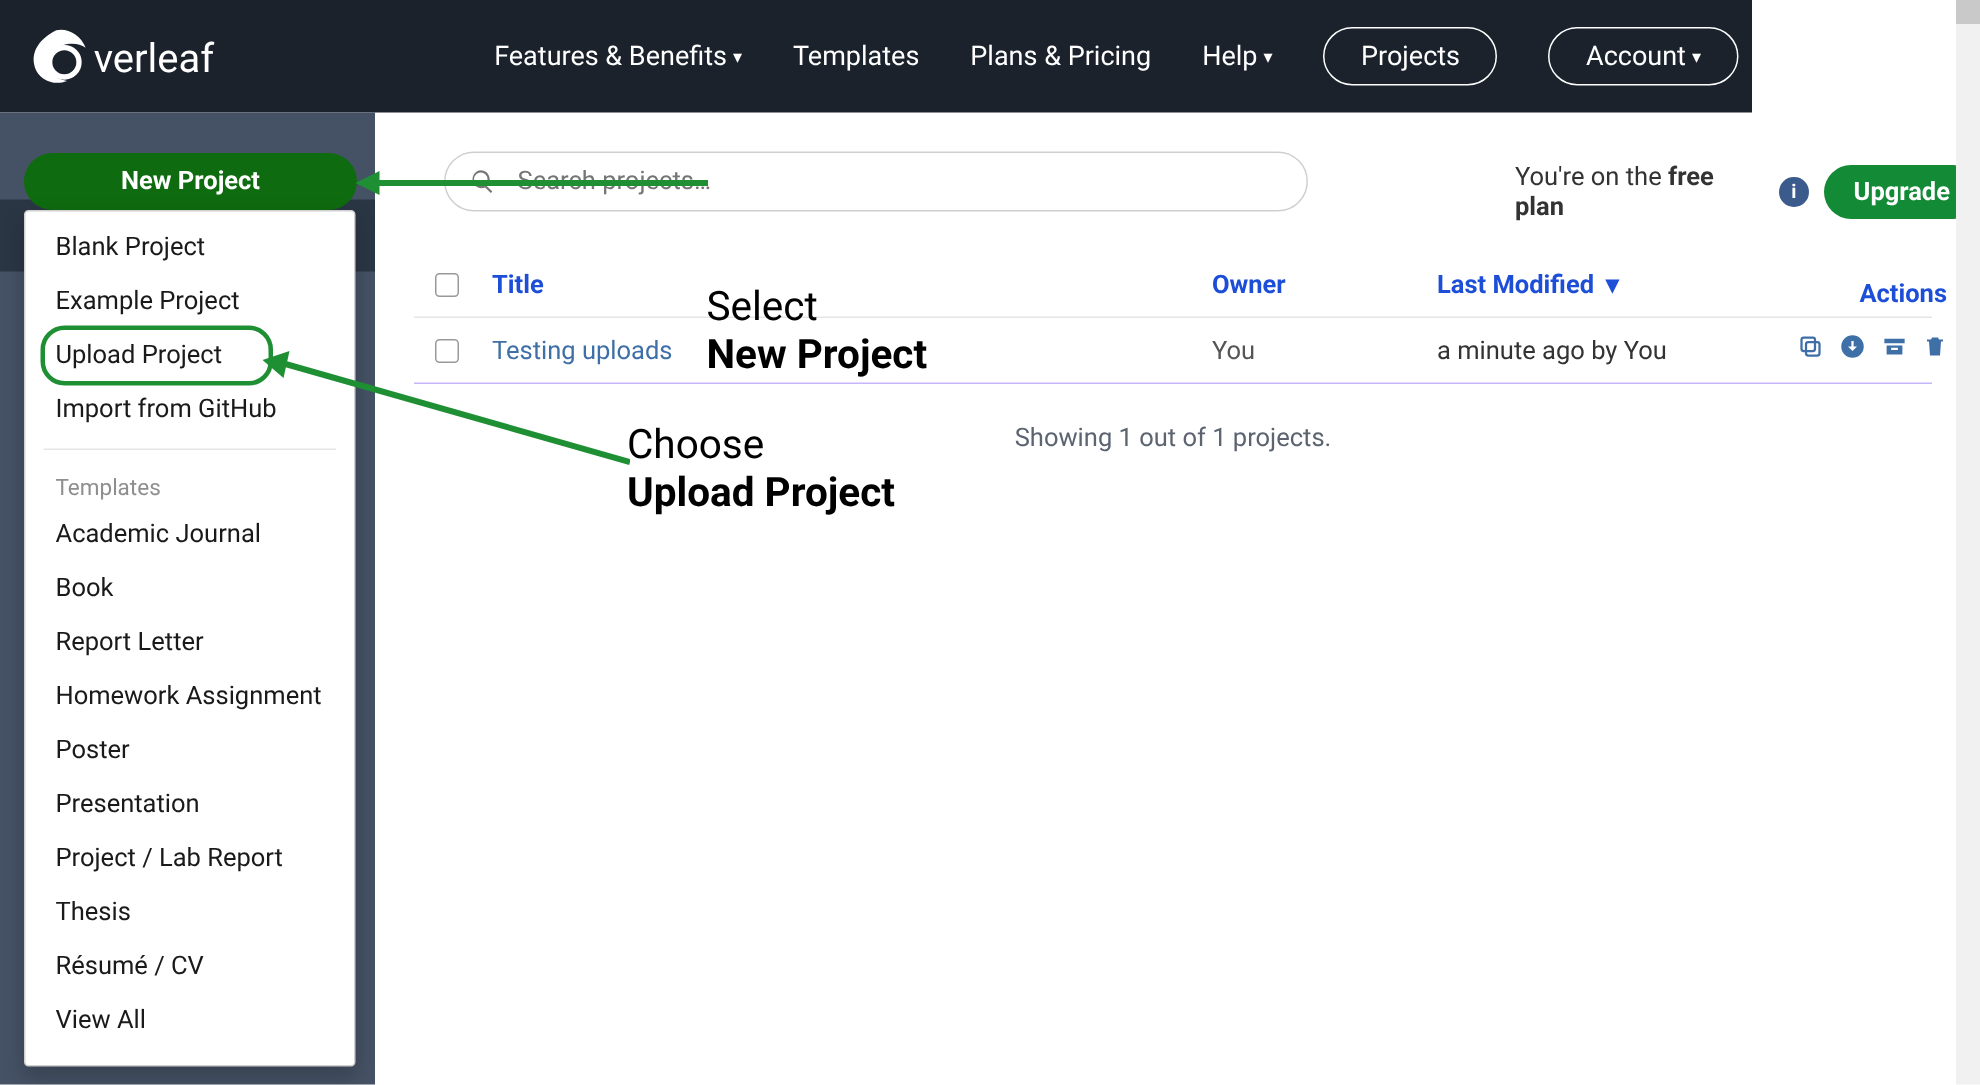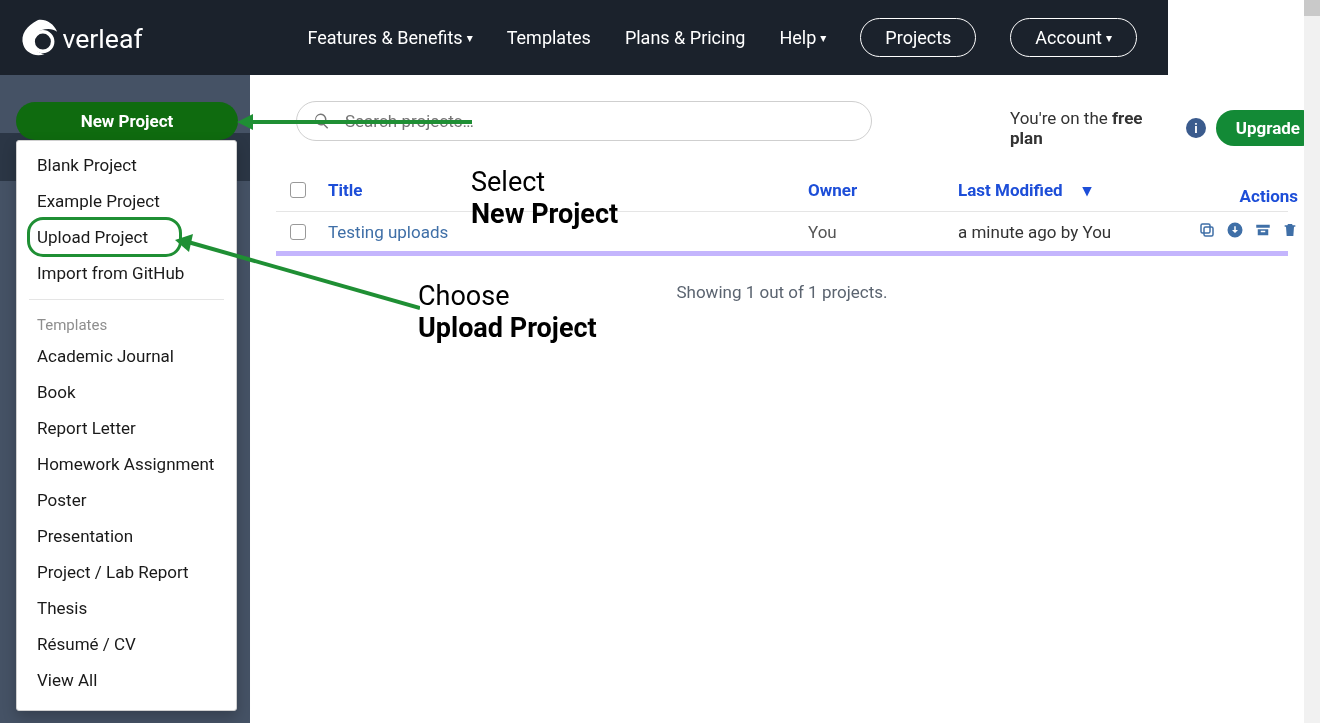--- a/index.html
+++ b/index.html
@@ -10,7 +10,7 @@
   .topnav{position:absolute;left:0;top:0;width:1168px;height:75px;background:#1b222c;display:flex;align-items:center;color:#fff;font-size:18px;}
   .logo{margin-left:18px;display:flex;align-items:center;}
   .logo svg{height:40px;}
-  .nav-links{margin-left:auto;display:flex;gap:34px;padding-right:31px;}
+  .nav-links{margin-left:auto;display:flex;gap:34px;padding-right:9px;}
   .nav-link{color:#fff;cursor:pointer;display:flex;align-items:center;gap:4px;}
   .nav-btn{border:1.6px solid #fff;border-radius:22px;padding:8px 24px;cursor:pointer;display:flex;align-items:center;gap:4px;}
   .caret{font-size:12px;}

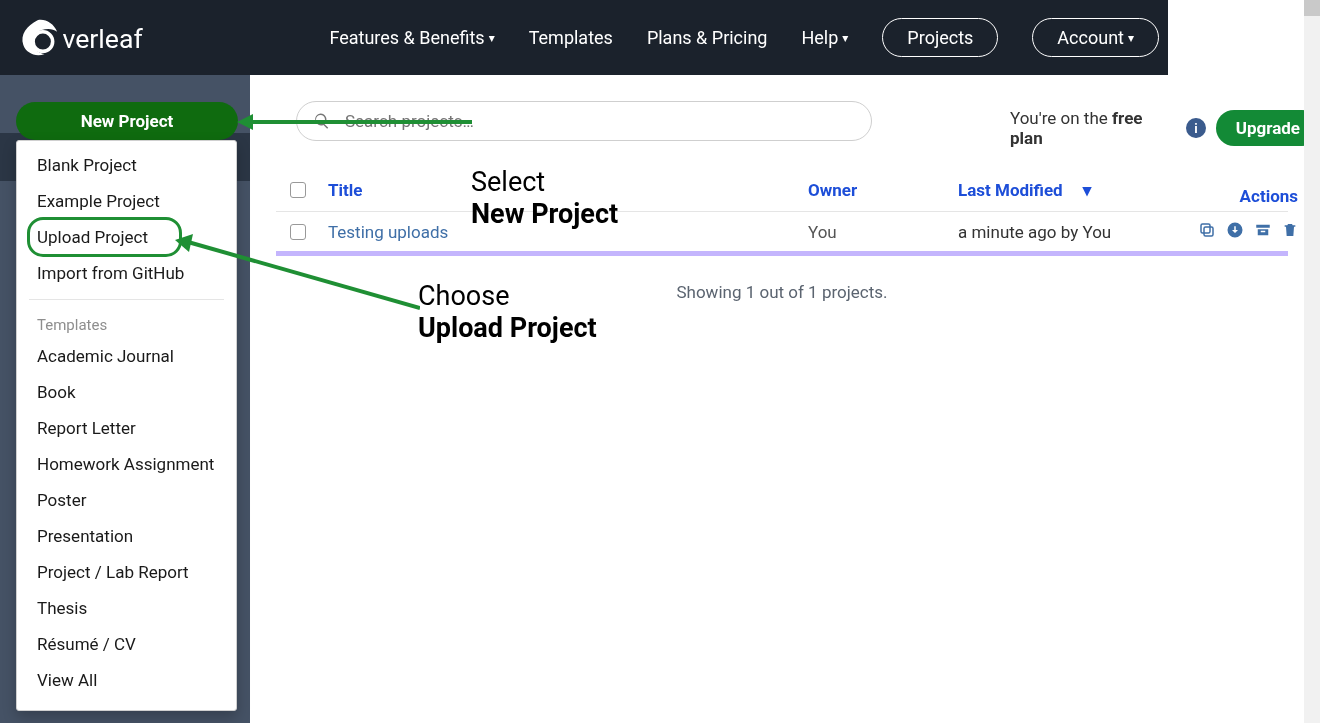--- a/index.html
+++ b/index.html
@@ -167,7 +167,7 @@
   <line x1="13" y1="8" x2="245" y2="74" stroke="#1f8f34" stroke-width="4"></line>
 </svg>
 
-<div class="ann" style="left:471px;top:166px;">
+<div class="ann" style="left:471px;top:188px;">
   <div class="line1">Select</div>
   <div class="line2">New Project</div>
 </div>

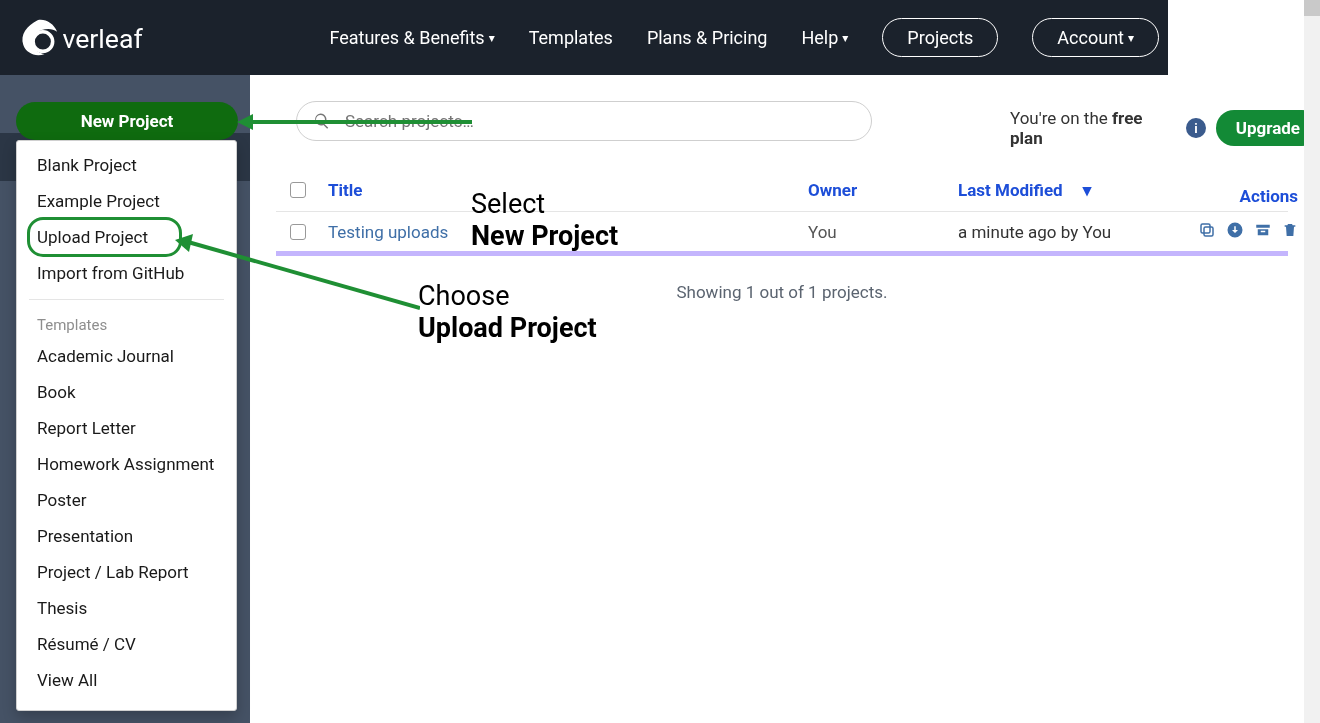--- a/index.html
+++ b/index.html
@@ -39,7 +39,7 @@
   .trow .owner-cell{color:#555;}
   .trow .mod-cell{color:#333;}
   .chk{width:16px;height:16px;border:1.5px solid #999;border-radius:3px;cursor:pointer;margin-left:6px;}
-  .lm-head{display:flex;align-items:center;gap:20px;cursor:pointer;}
+  .lm-head{display:flex;align-items:center;gap:8px;cursor:pointer;}
   .actions-cell{display:flex;gap:10px;justify-content:flex-end;color:#3f6fa7;}
   .actions-cell span{cursor:pointer;}
   .showing{position:absolute;left:276px;top:282px;width:1012px;text-align:center;color:#5b6470;font-size:17px;}

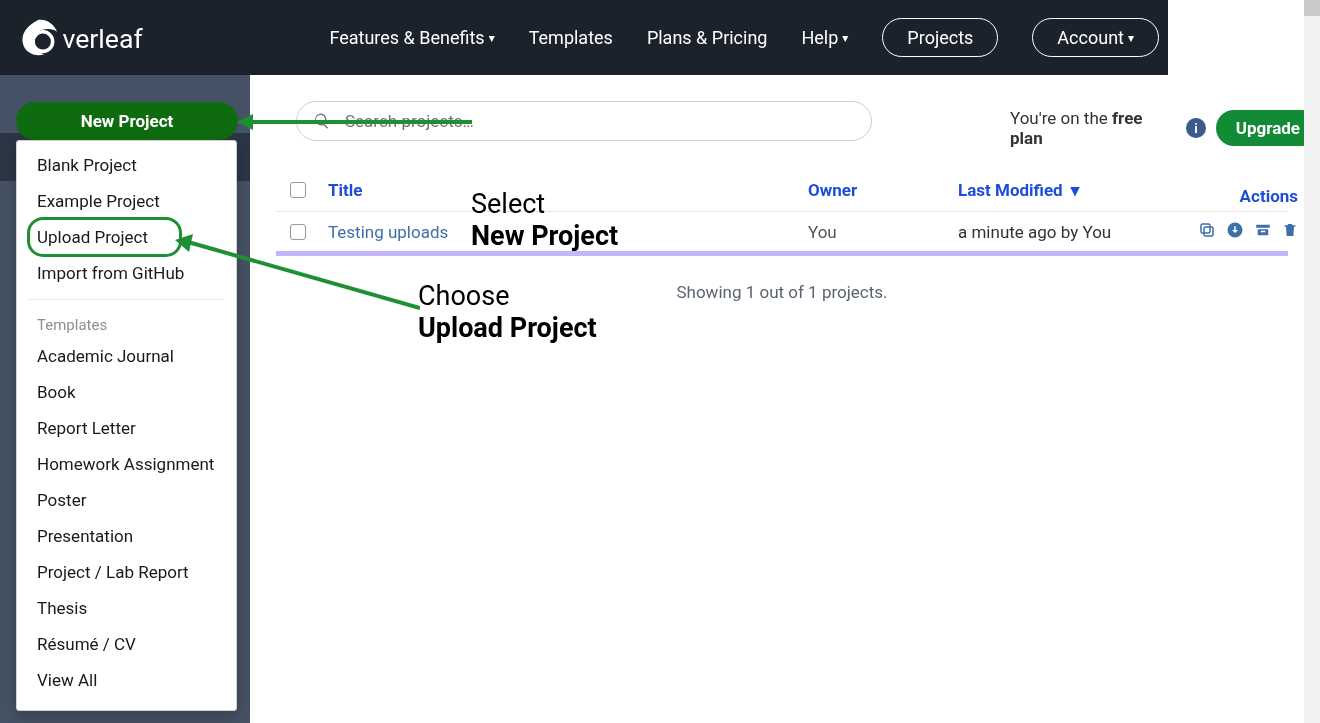--- a/index.html
+++ b/index.html
@@ -34,7 +34,7 @@
   .thead,.trow{display:grid;grid-template-columns:44px 480px 150px 230px 110px;align-items:center;height:44px;padding:0 8px;}
   .thead{border-bottom:1px solid #e5e5e5;color:#1d4ed8;font-weight:700;font-size:17px;}
   .thead .actions{text-align:right;margin-top:13px;}
-  .trow{border-bottom:5px solid #c4b5fd;font-size:17px;}
+  .trow{border-bottom:1px solid #c4b5fd;font-size:17px;}
   .trow .title-cell{color:#3f6fa7;cursor:pointer;}
   .trow .owner-cell{color:#555;}
   .trow .mod-cell{color:#333;}

